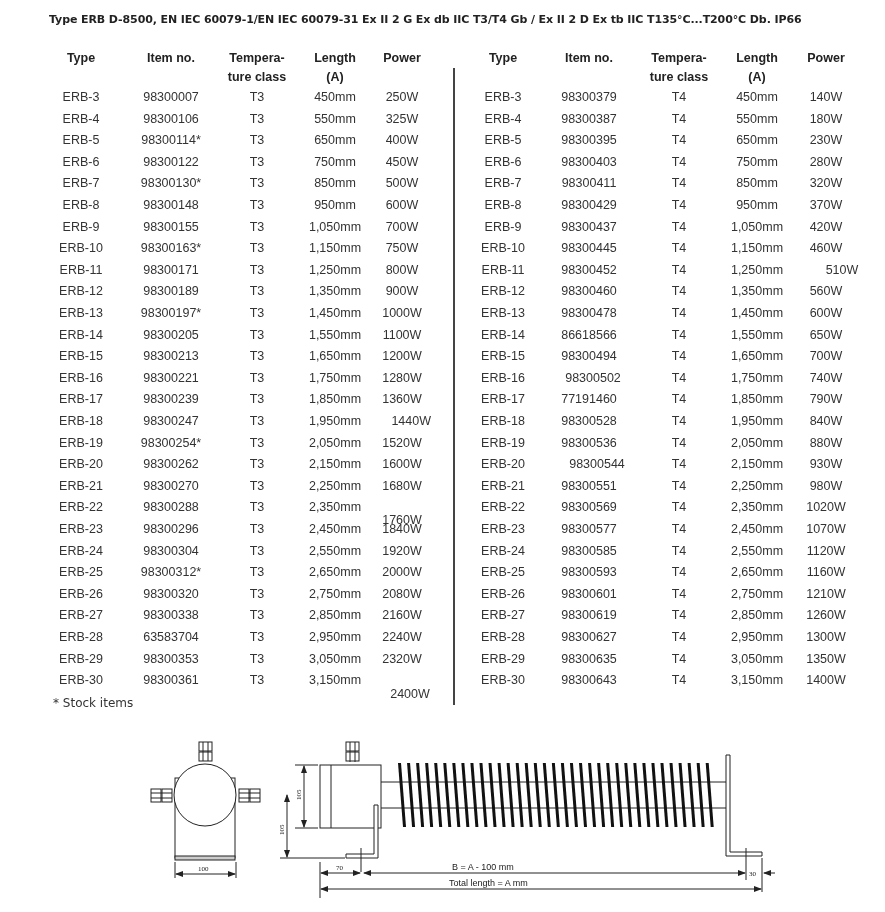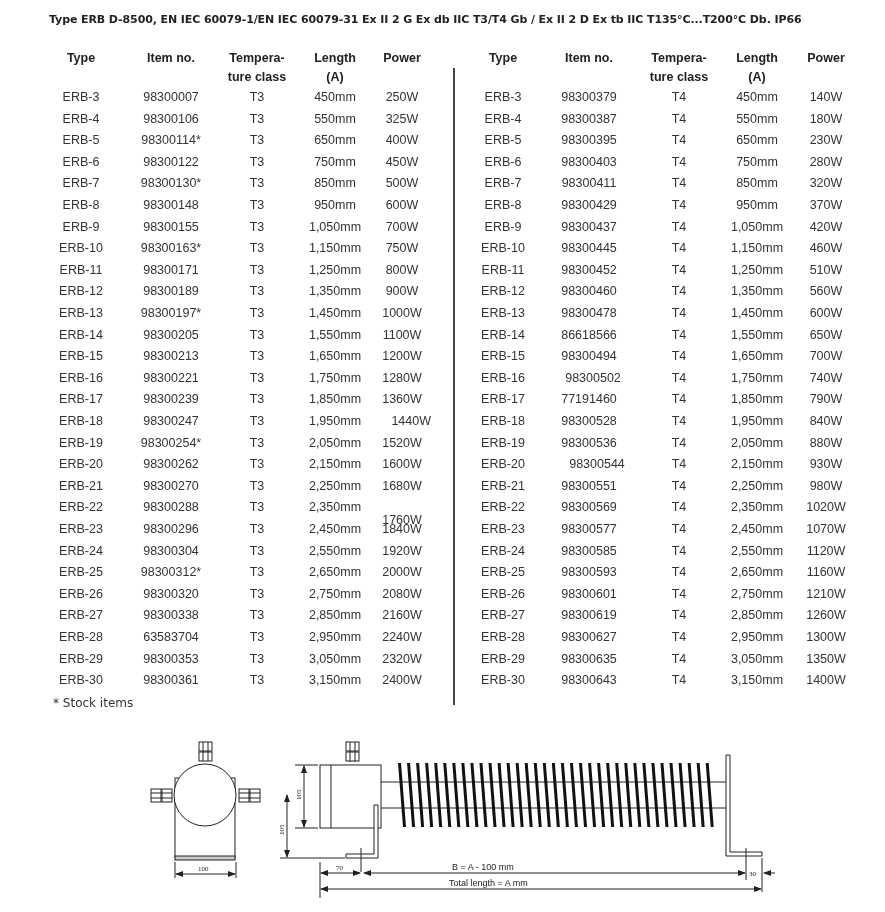--- a/index.html
+++ b/index.html
@@ -308,7 +308,7 @@
         <div class="cell" style="left: 80px; width: 92px;">98300452</div>
         <div class="cell" style="left: 180px; width: 72px;">T4</div>
         <div class="cell" style="left: 262px; width: 64px;">1,250mm</div>
-        <div class="cell" style="left: 334px; width: 58px;">510W</div>
+        <div class="cell" style="left: 350px; width: 58px;">510W</div>
       </div>
       <div class="row" style="top: 235.4px;">
         <div class="cell" style="left: 0px; width: 80px;">ERB-12</div>

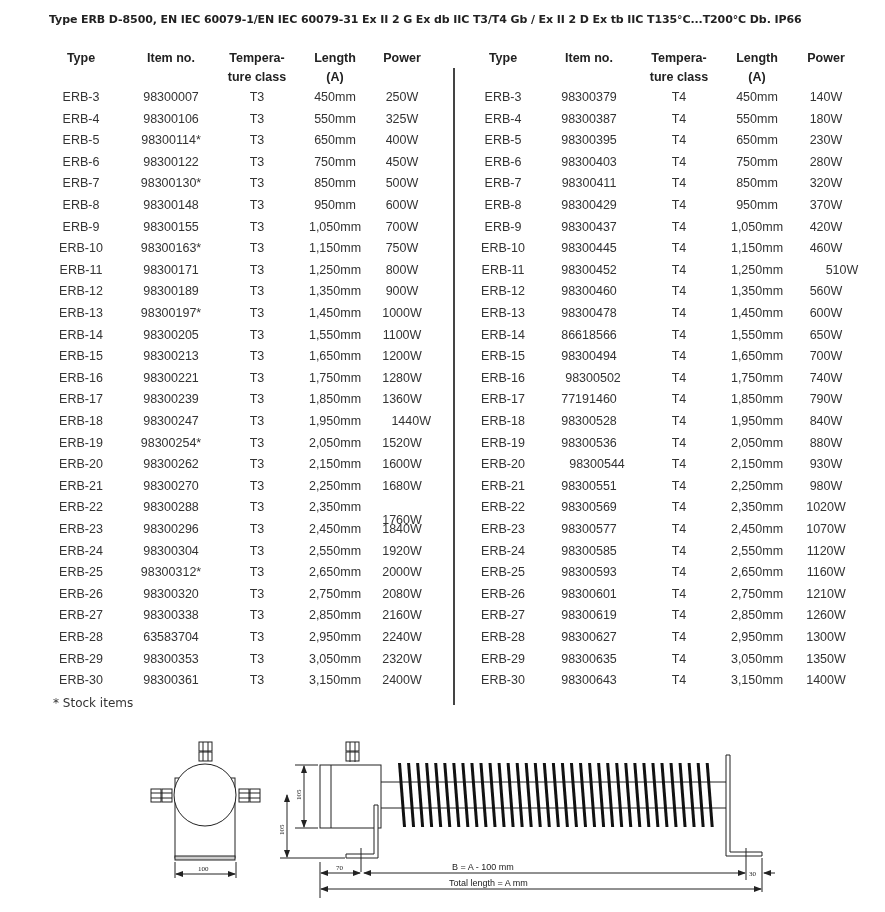--- a/index.html
+++ b/index.html
@@ -227,7 +227,7 @@
         <div class="cell" style="left: 80px; width: 92px;">98300361</div>
         <div class="cell" style="left: 176px; width: 72px;">T3</div>
         <div class="cell" style="left: 258px; width: 64px;">3,150mm</div>
-        <div class="cell" style="left: 328px; width: 58px;">2400W</div>
+        <div class="cell" style="left: 336px; width: 58px; margin-top: 14px;">2400W</div>
       </div>
     </div>
 </div>

